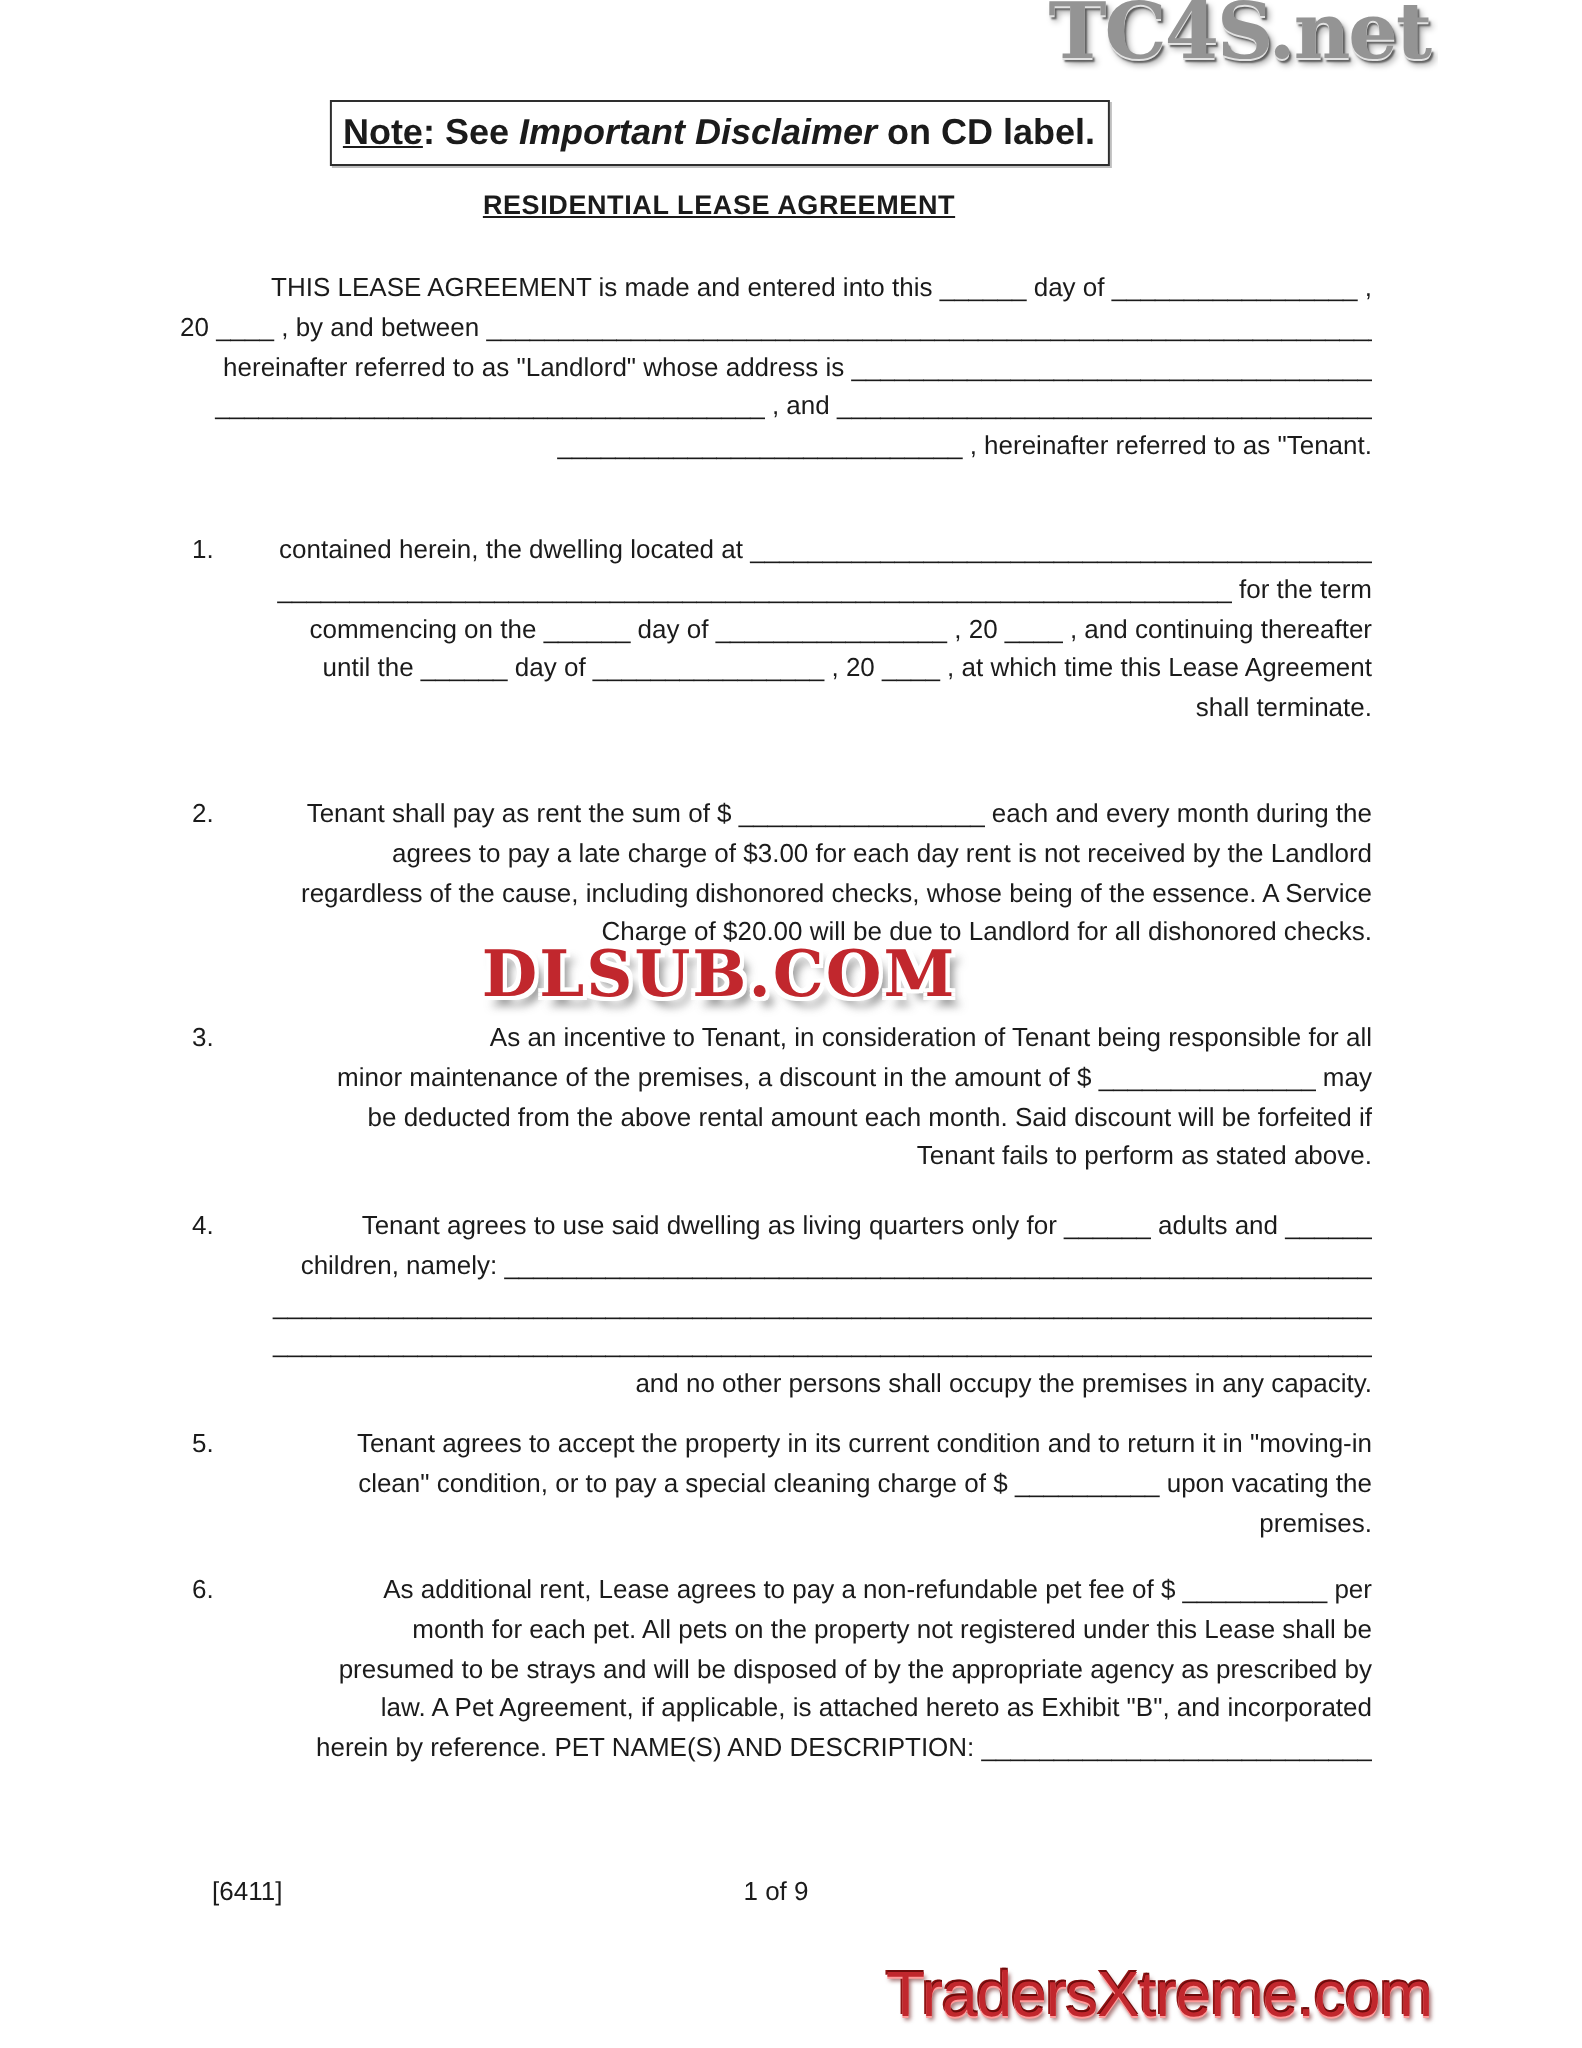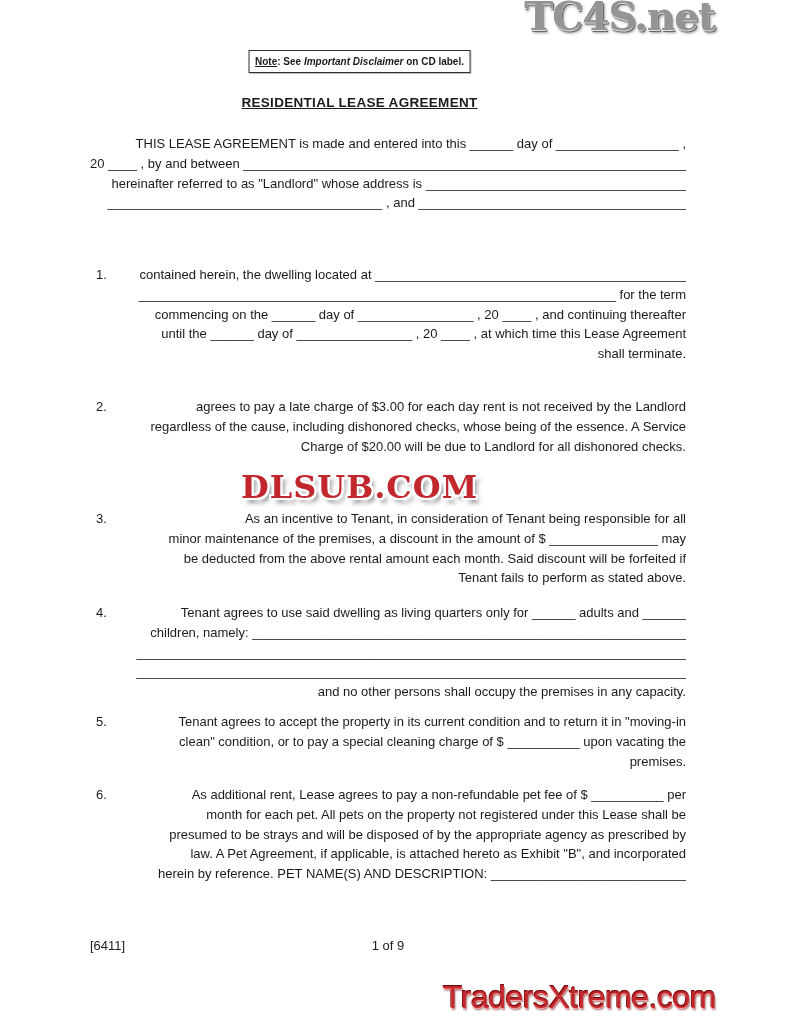--- a/index.html
+++ b/index.html
@@ -19,7 +19,7 @@
   .fpage{position:absolute;left:50%;transform:translateX(-50%);top:0;}
   .note-box{
     position:absolute;top:50px;left:50%;transform:translateX(-50%);
-    border:1px solid #2e2e2e;padding:5px 6px;font-weight:bold;font-size:10px;
+    border:1px solid #2e2e2e;padding:5px 6px;font-weight:bold;font-size:18px;
     white-space:nowrap;background:#fff;box-shadow:1px 1px 0 rgba(0,0,0,.25);text-align:right;
   }
   .note-label{text-decoration:underline;}

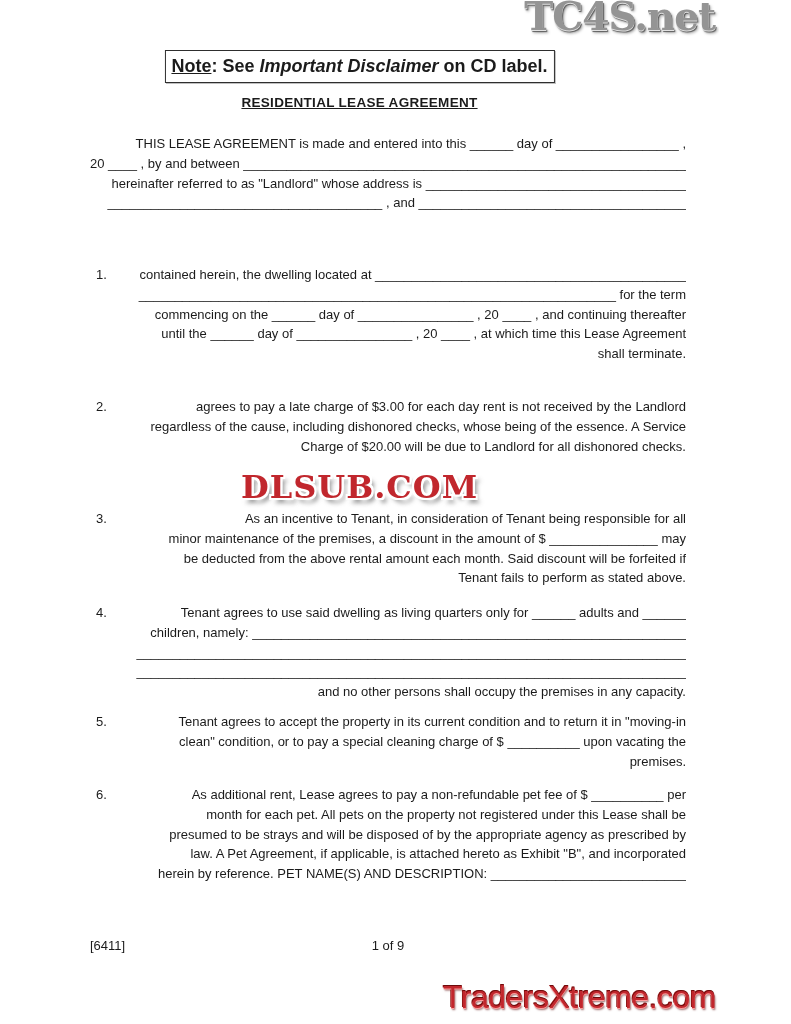--- a/index.html
+++ b/index.html
@@ -68,6 +68,7 @@
         <div class="line">20 ____ , by and between _________________________________________________________________ ,</div>
         <div class="line">hereinafter referred to as "Landlord" whose address is ____________________________________</div>
         <div class="line">______________________________________ , and _____________________________________</div>
+        <div class="line">____________________________ , hereinafter referred to as "Tenant.</div>
       </div>
 
     <div class="item" style="top:265px">

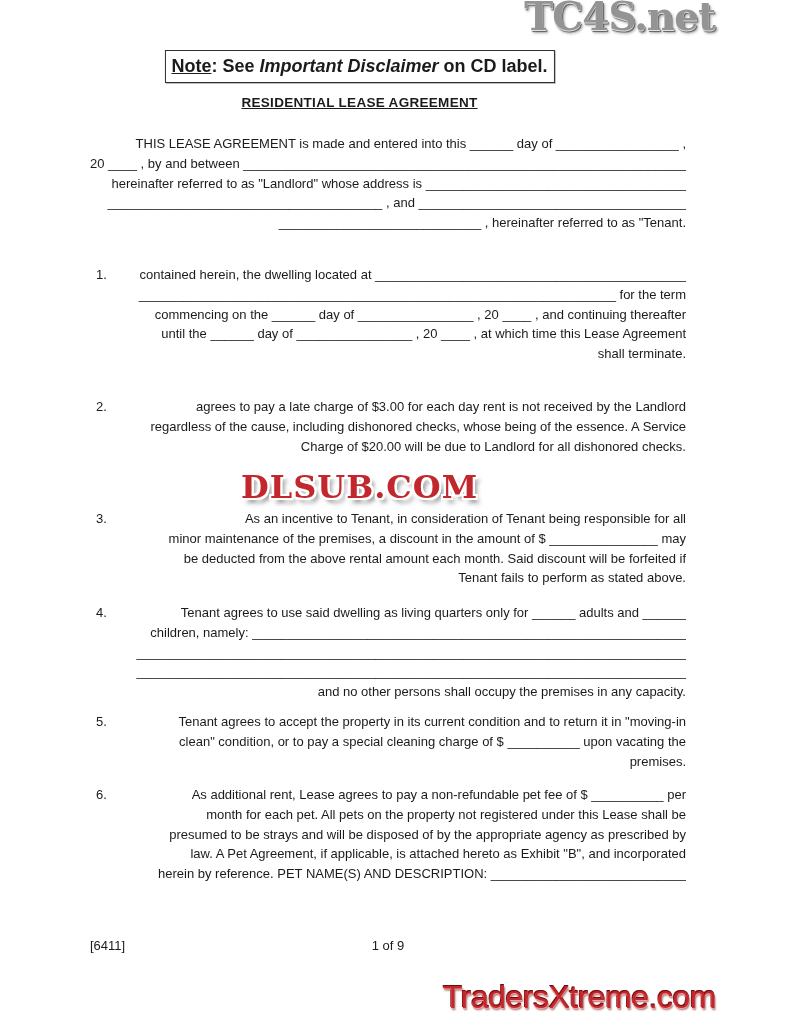--- a/index.html
+++ b/index.html
@@ -85,6 +85,7 @@
     <div class="item" style="top:397px">
       <span class="num">2.</span>
       <div class="itext">
+          <div class="line">Tenant shall pay as rent the sum of $ _________________  each and every month during the</div>
           <div class="line">agrees to pay a late charge of $3.00 for each day rent is not received by the Landlord</div>
           <div class="line">regardless of the cause, including dishonored checks, whose being of the essence. A Service</div>
           <div class="line">Charge of $20.00 will be due to Landlord for all dishonored checks.</div>

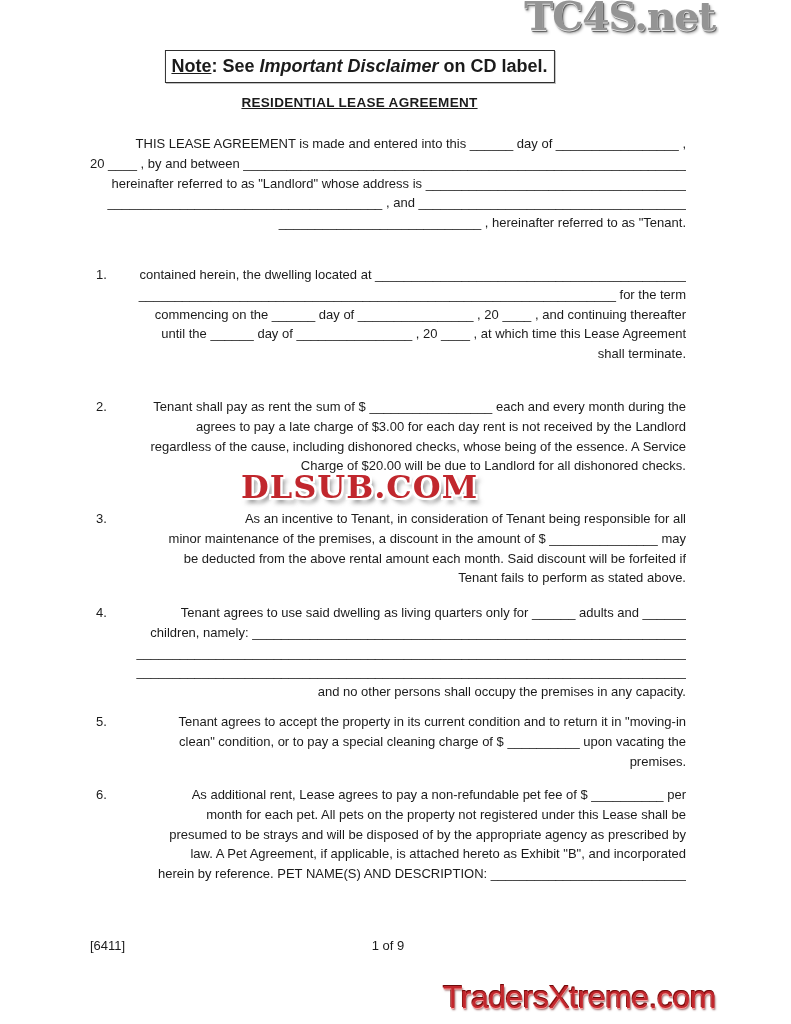--- a/index.html
+++ b/index.html
@@ -15,7 +15,7 @@
   .num{flex:0 0 27px;padding-left:6px;box-sizing:border-box;line-height:19.8px;}
   .itext{flex:1;min-width:0;}
   .footer{position:absolute;left:0;width:100%;height:20px;}
-  .fnum{position:absolute;left:0;top:0;}
+  .fnum{position:absolute;left:16px;top:0;}
   .fpage{position:absolute;left:50%;transform:translateX(-50%);top:0;}
   .note-box{
     position:absolute;top:50px;left:50%;transform:translateX(-50%);

